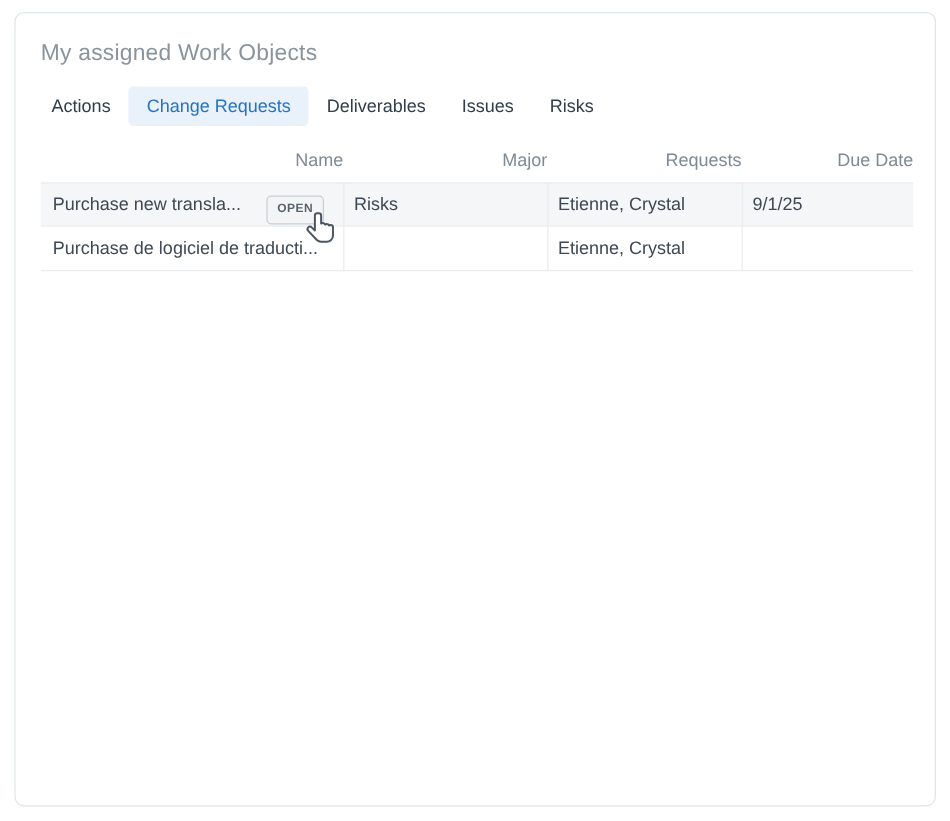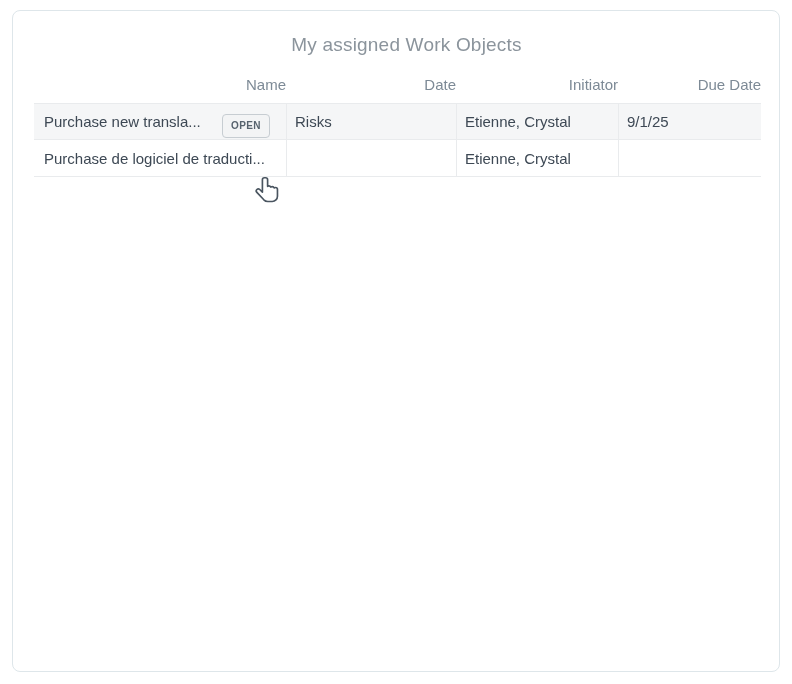--- a/index.html
+++ b/index.html
@@ -27,7 +27,6 @@
   .panel-title{
     margin:23px 0 0 21px;font-size:19px;color:var(--title-text);
     letter-spacing:.2px;
-    text-align:center;
   }
   .tabs{
     display:flex;align-items:center;margin:16px 0 0 15px;

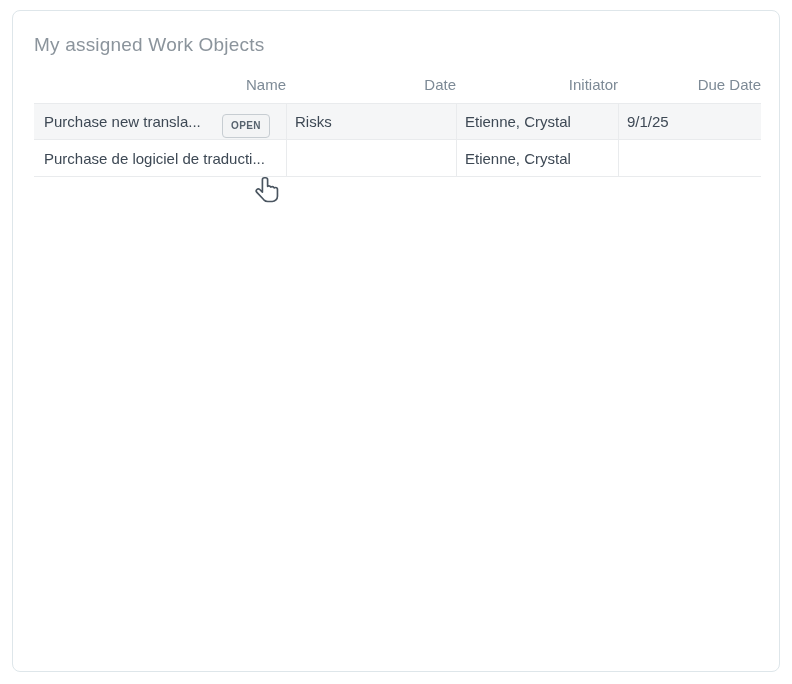--- a/index.html
+++ b/index.html
@@ -80,6 +80,13 @@
 <div class="panel">
   <div class="panel-title">My assigned Work Objects</div>
 
+  <div class="tabs">
+    <button class="tab">Actions</button>
+    <button class="tab active">Change Requests</button>
+    <button class="tab">Deliverables</button>
+    <button class="tab">Issues</button>
+    <button class="tab">Risks</button>
+  </div>
 
   <table class="wo-table">
     <colgroup>

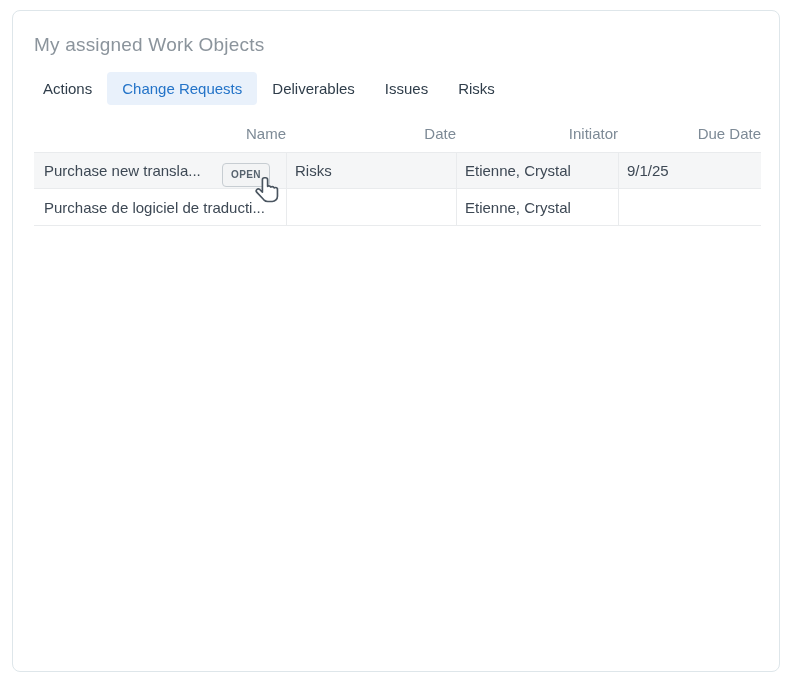--- a/index.html
+++ b/index.html
@@ -98,7 +98,7 @@
     <thead>
       <tr>
         <th>Name</th>
-        <th>Date</th>
+        <th>Major</th>
         <th>Initiator</th>
         <th>Due Date</th>
       </tr>

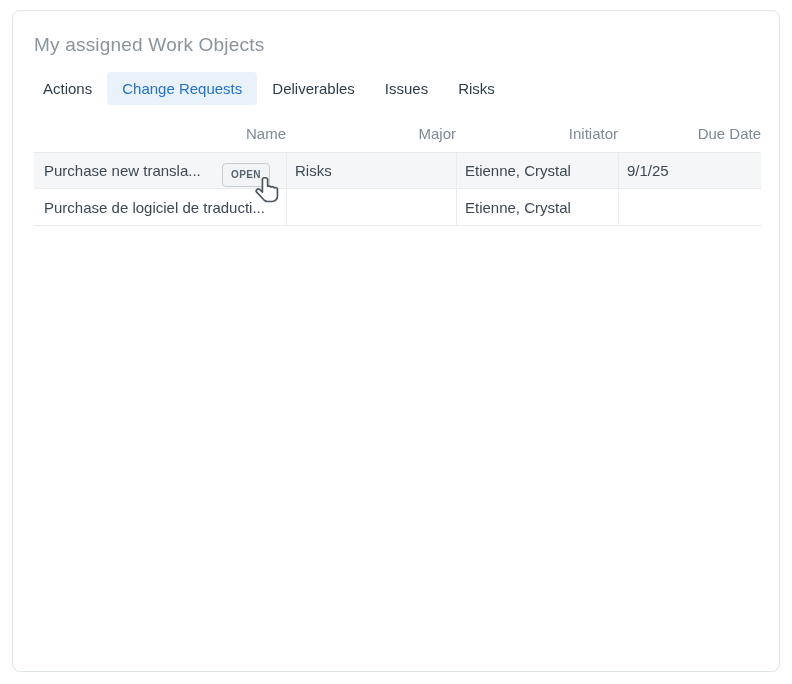--- a/index.html
+++ b/index.html
@@ -99,7 +99,7 @@
       <tr>
         <th>Name</th>
         <th>Major</th>
-        <th>Initiator</th>
+        <th>Requests</th>
         <th>Due Date</th>
       </tr>
     </thead>

